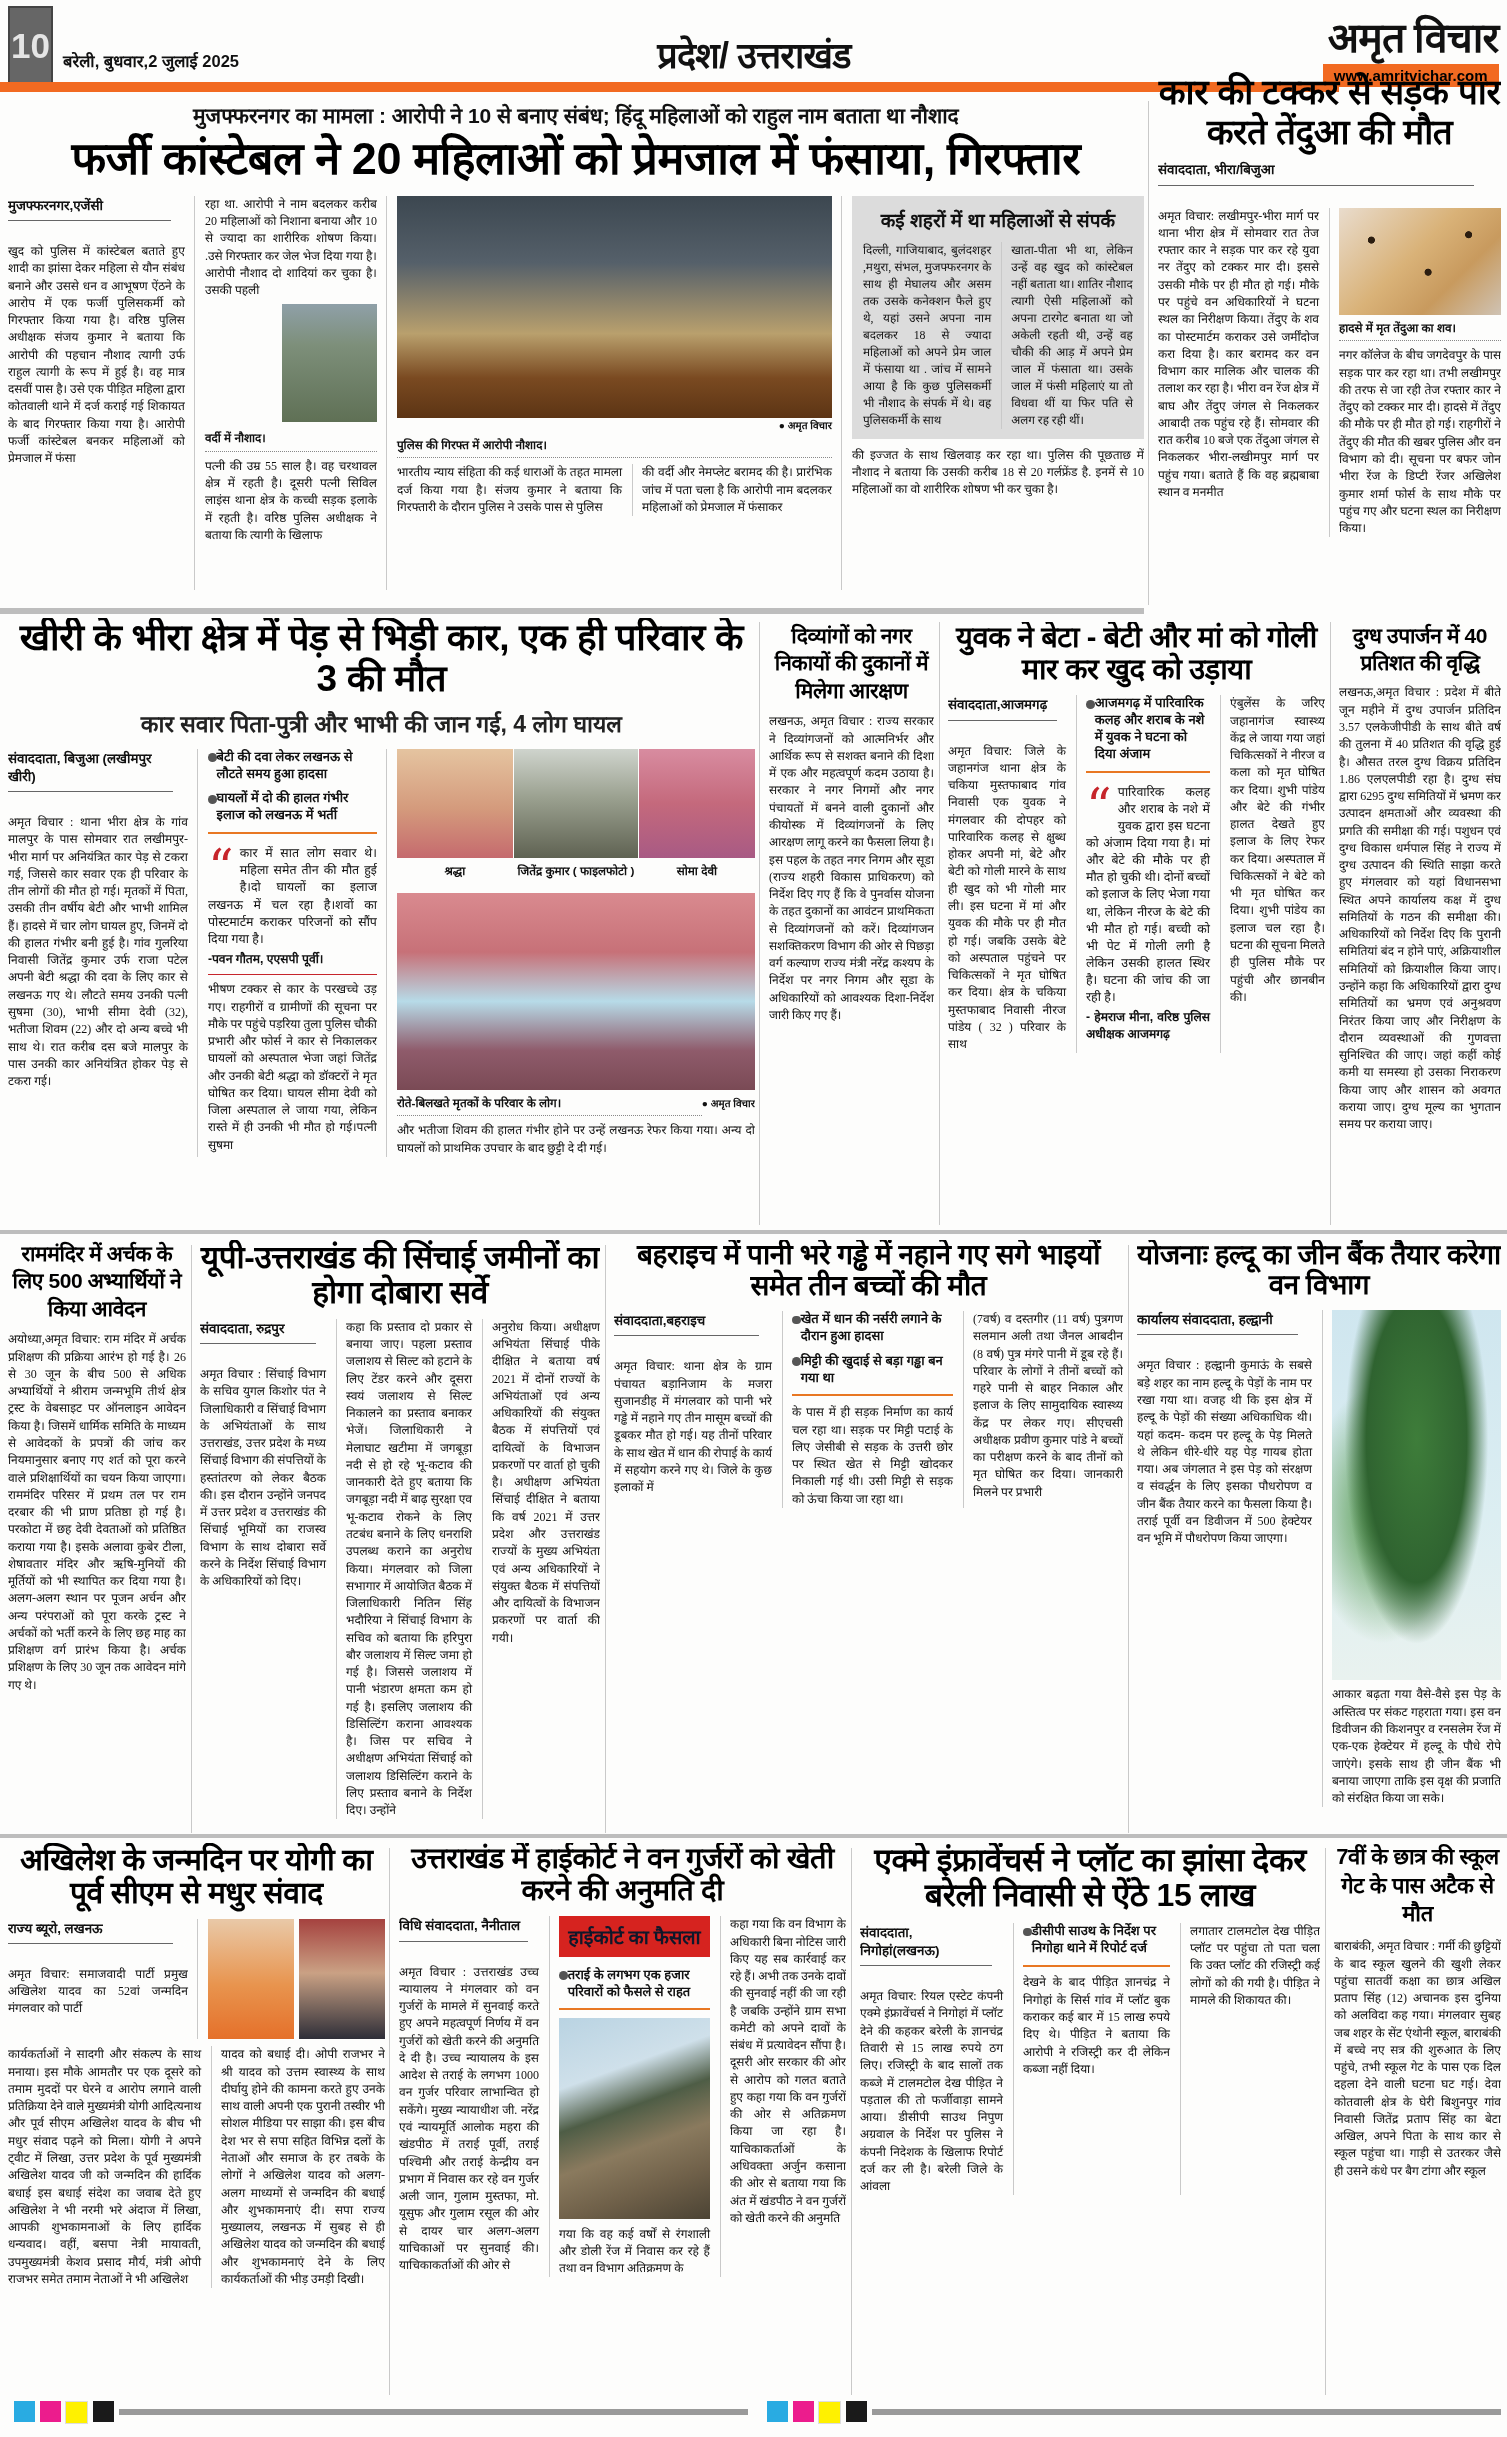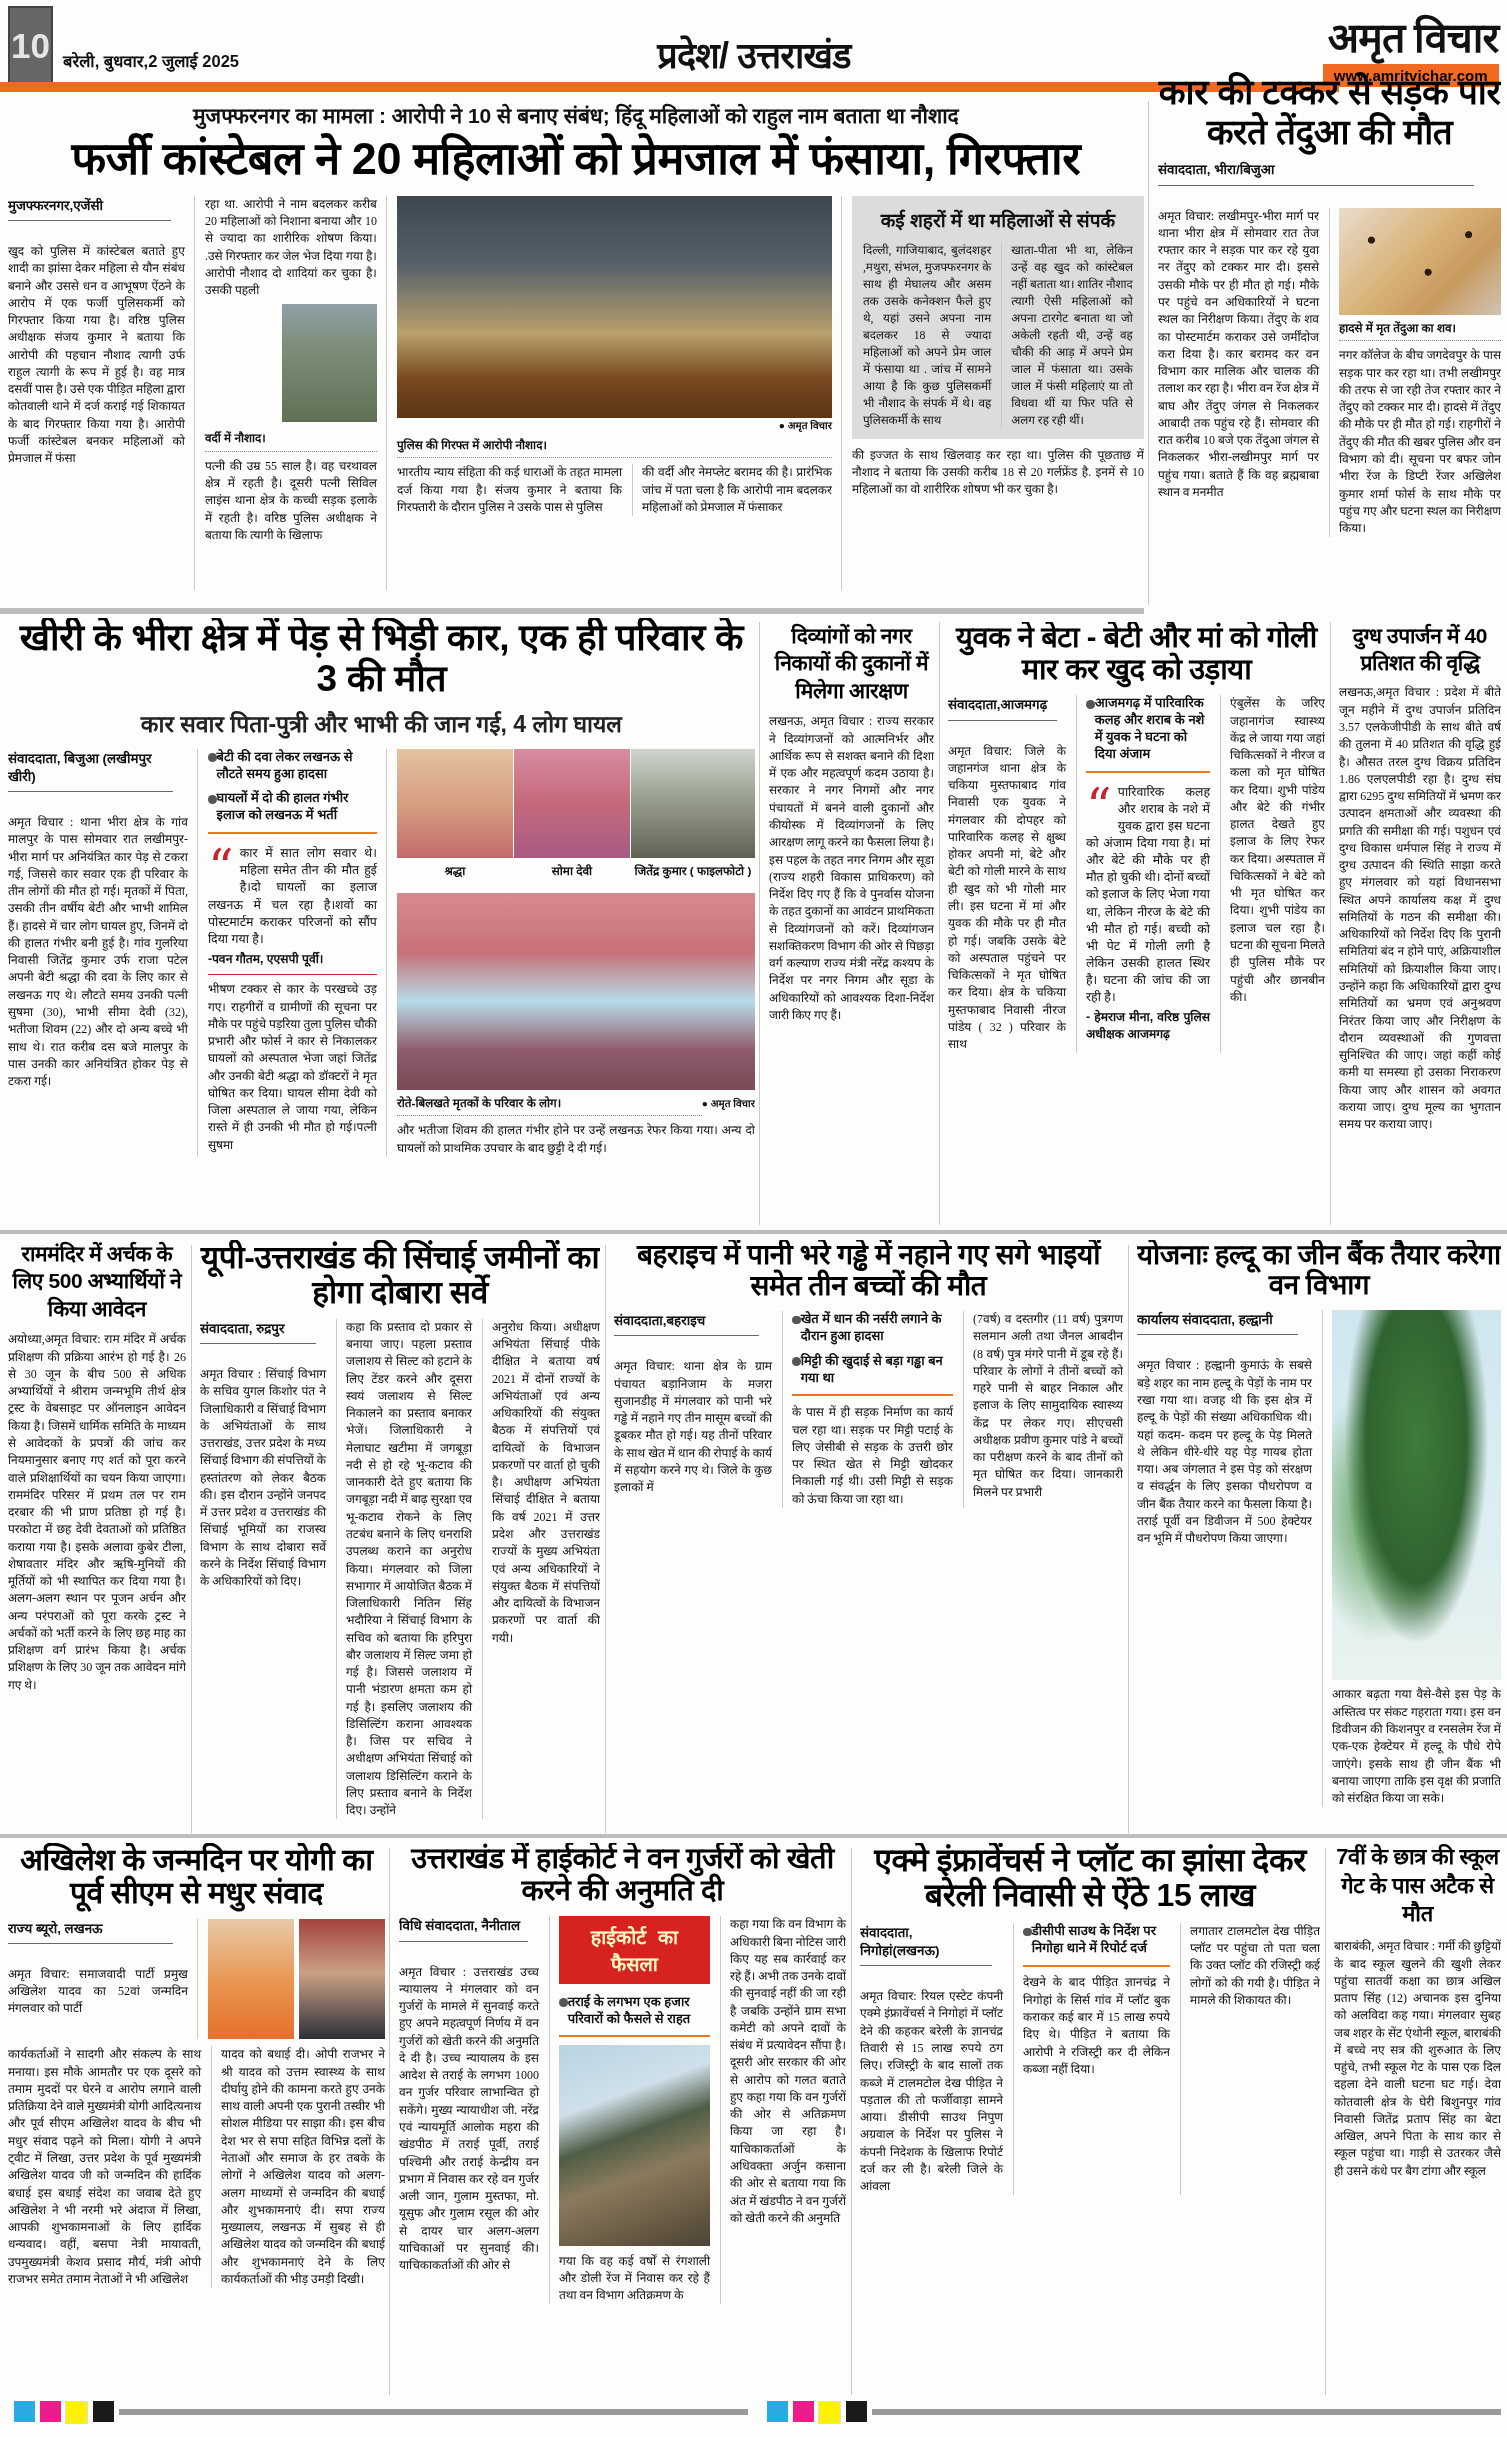--- a/index.html
+++ b/index.html
@@ -145,13 +145,13 @@
           <div class="photo" style="height:109px;background:linear-gradient(180deg,#e5c4a0 0%,#d49a7c 55%,#c56a6e 100%)"></div>
           <div class="cap" style="border:none;text-align:center">श्रद्धा</div>
         </div>
+        <div style="width:126px">
+          <div class="photo" style="height:109px;background:linear-gradient(180deg,#cfd4cd 0%,#9aa08f 45%,#5f6252 100%)"></div>
+          <div class="cap" style="border:none;text-align:center">जितेंद्र कुमार ( फाइलफोटो )</div>
+        </div>
         <div style="width:118px">
           <div class="photo" style="height:109px;background:linear-gradient(180deg,#d88ca0 0%,#c4697c 50%,#a85a84 100%)"></div>
           <div class="cap" style="border:none;text-align:center">सोमा देवी</div>
-        </div>
-        <div style="width:126px">
-          <div class="photo" style="height:109px;background:linear-gradient(180deg,#cfd4cd 0%,#9aa08f 45%,#5f6252 100%)"></div>
-          <div class="cap" style="border:none;text-align:center">जितेंद्र कुमार ( फाइलफोटो )</div>
         </div>
       </div>
       <div class="photo" style="width:100%;height:197px;margin-top:3.2px;background:linear-gradient(180deg,#d98a8f 0%,#c77178 30%,#b7dbe8 55%,#8f5b6b 80%,#7a4a55 100%)"></div>

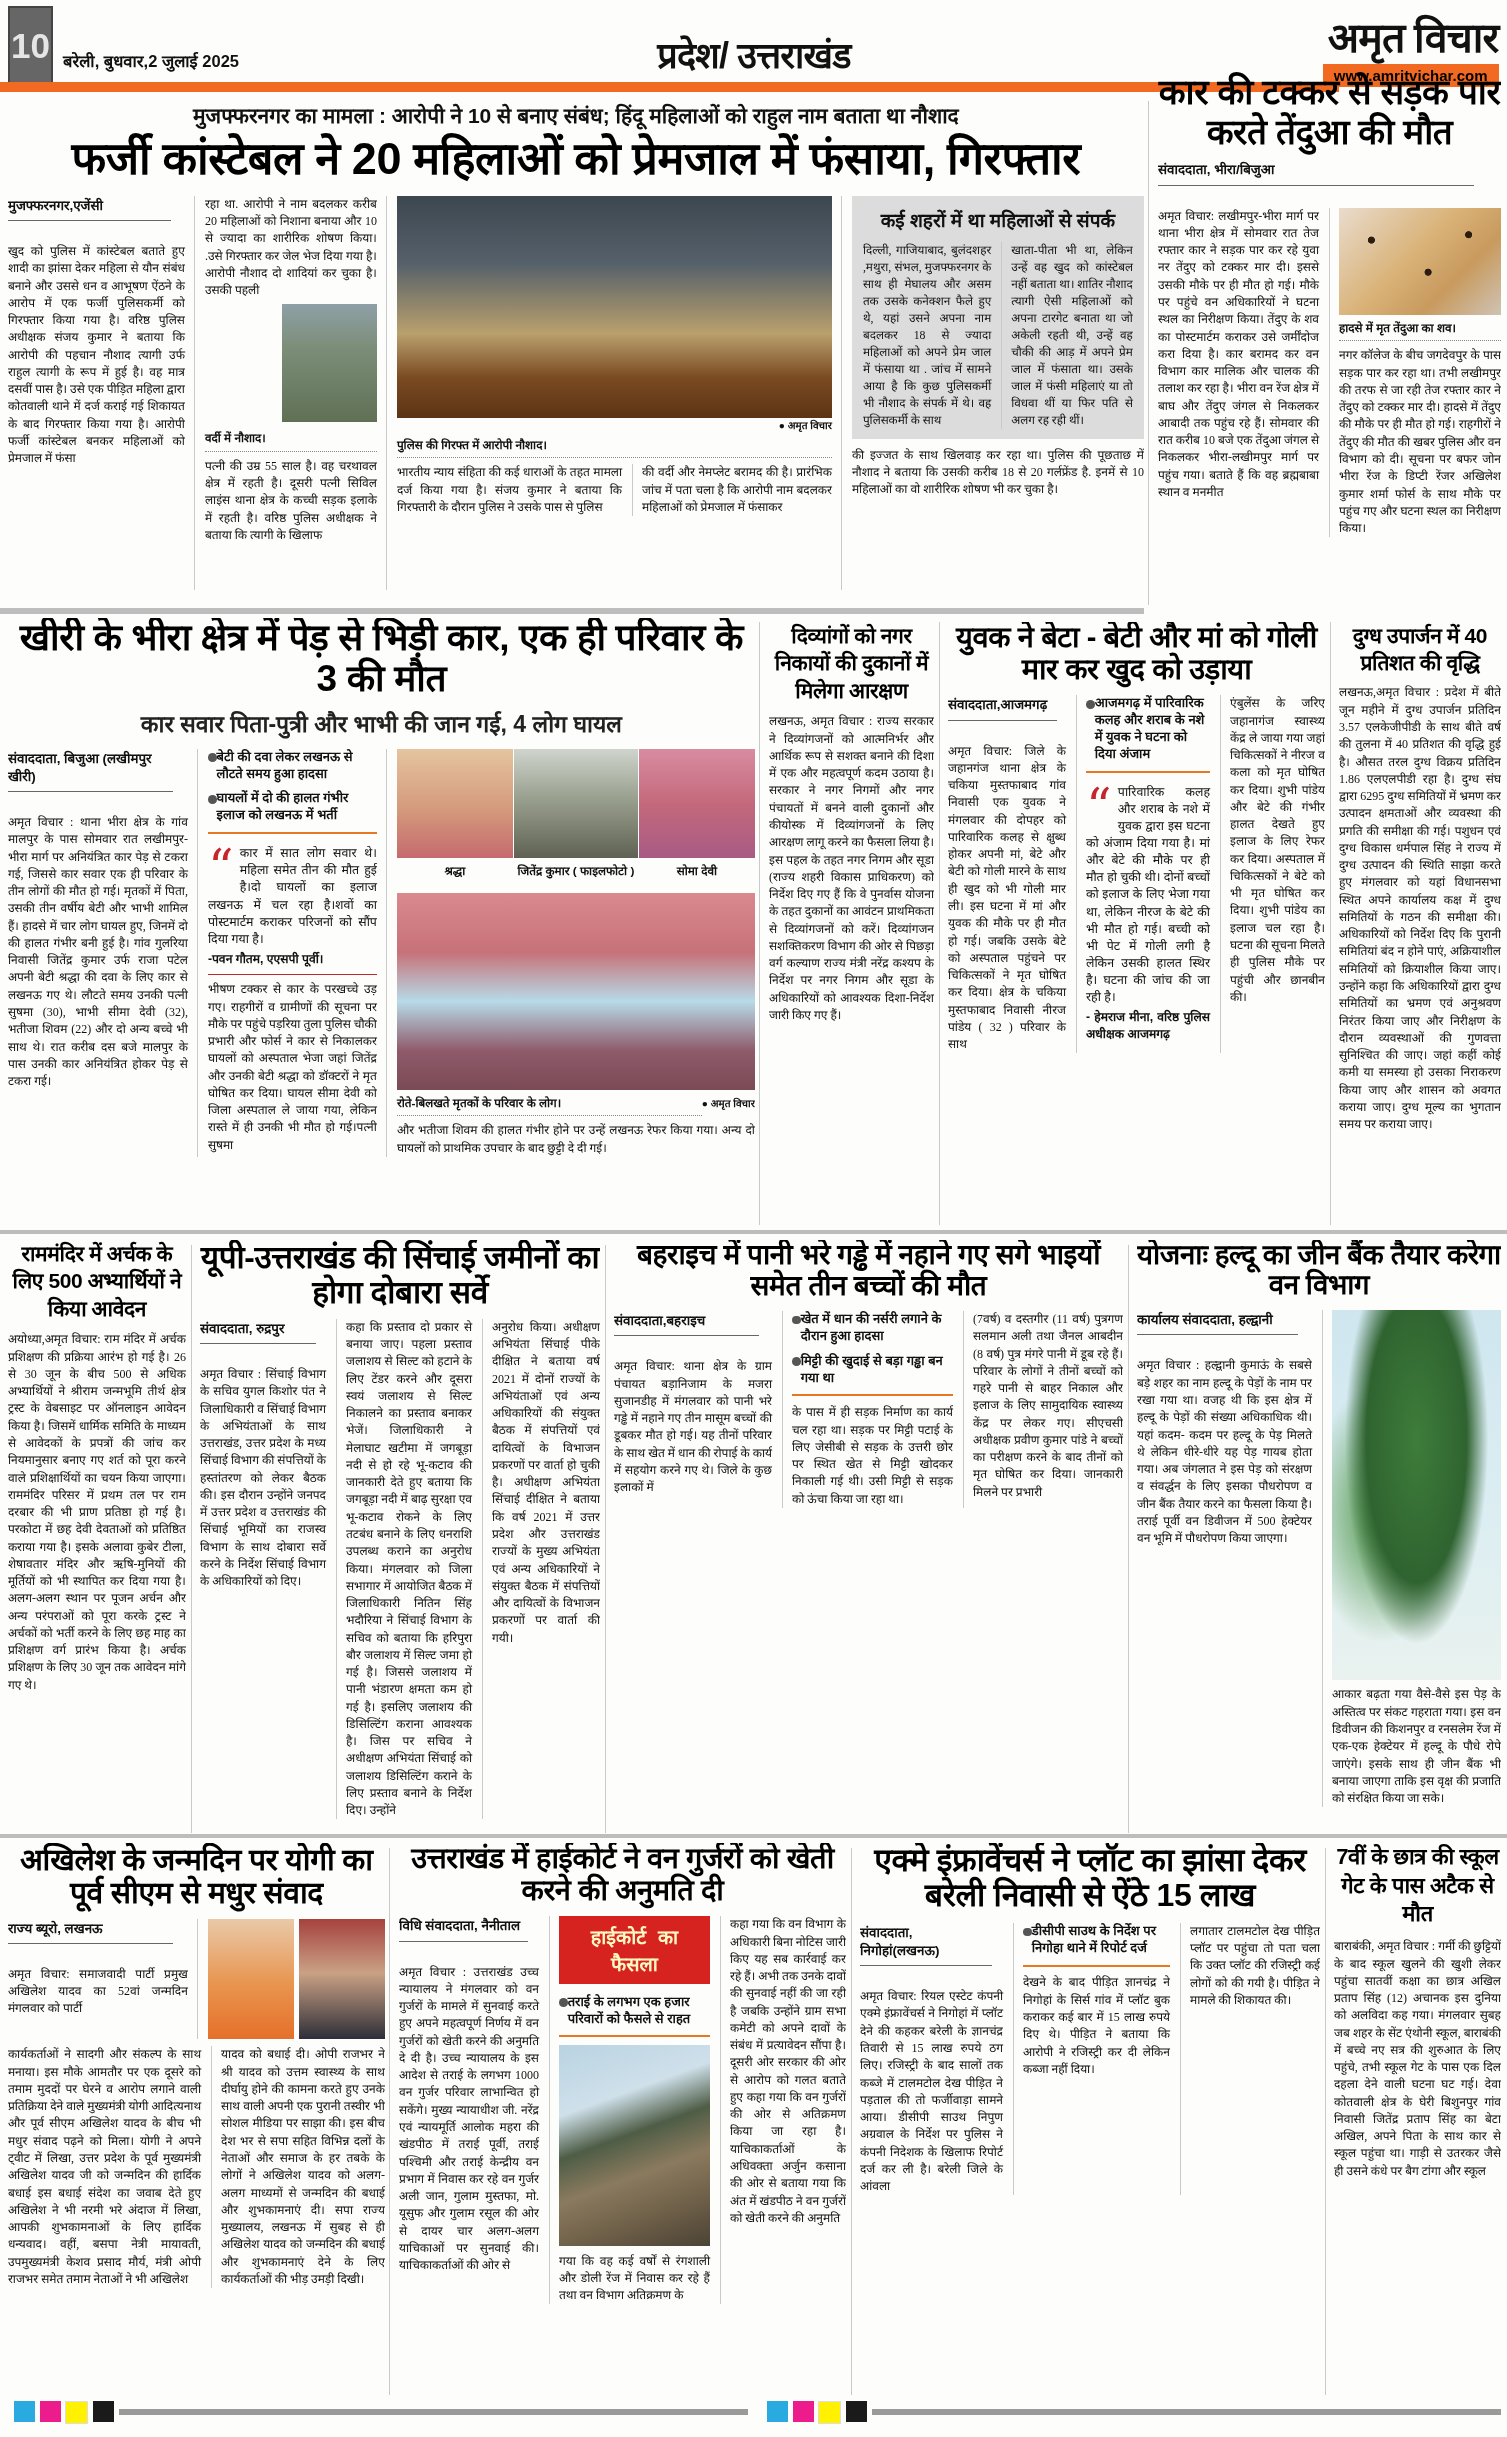--- a/index.html
+++ b/index.html
@@ -28,7 +28,7 @@
   .qattr{font-family:"Liberation Sans",sans-serif;font-weight:bold;font-size:12.2px;margin-top:3px}
   .graybox{background:#dcdcdc;padding:9.5px 11px}
   .graybox-title{font-family:"Liberation Sans",sans-serif;font-weight:bold;font-size:19px;text-align:center;margin:1.6px 0 9.5px}
-  .redbox{background:#d6231f;color:#fef9c3;font-family:Liberation Mono, monospace;font-weight:bold;
+  .redbox{background:#d6231f;color:#0f172a;font-family:Liberation Serif, serif;font-weight:bold;
           font-size:19.7px;text-align:center;padding:7px 4.7px;margin-bottom:9.5px}
   .sep{position:absolute;background:#bdbdbd}
   .rule-v{position:absolute;width:0.8px;background:#c9c9c9}

